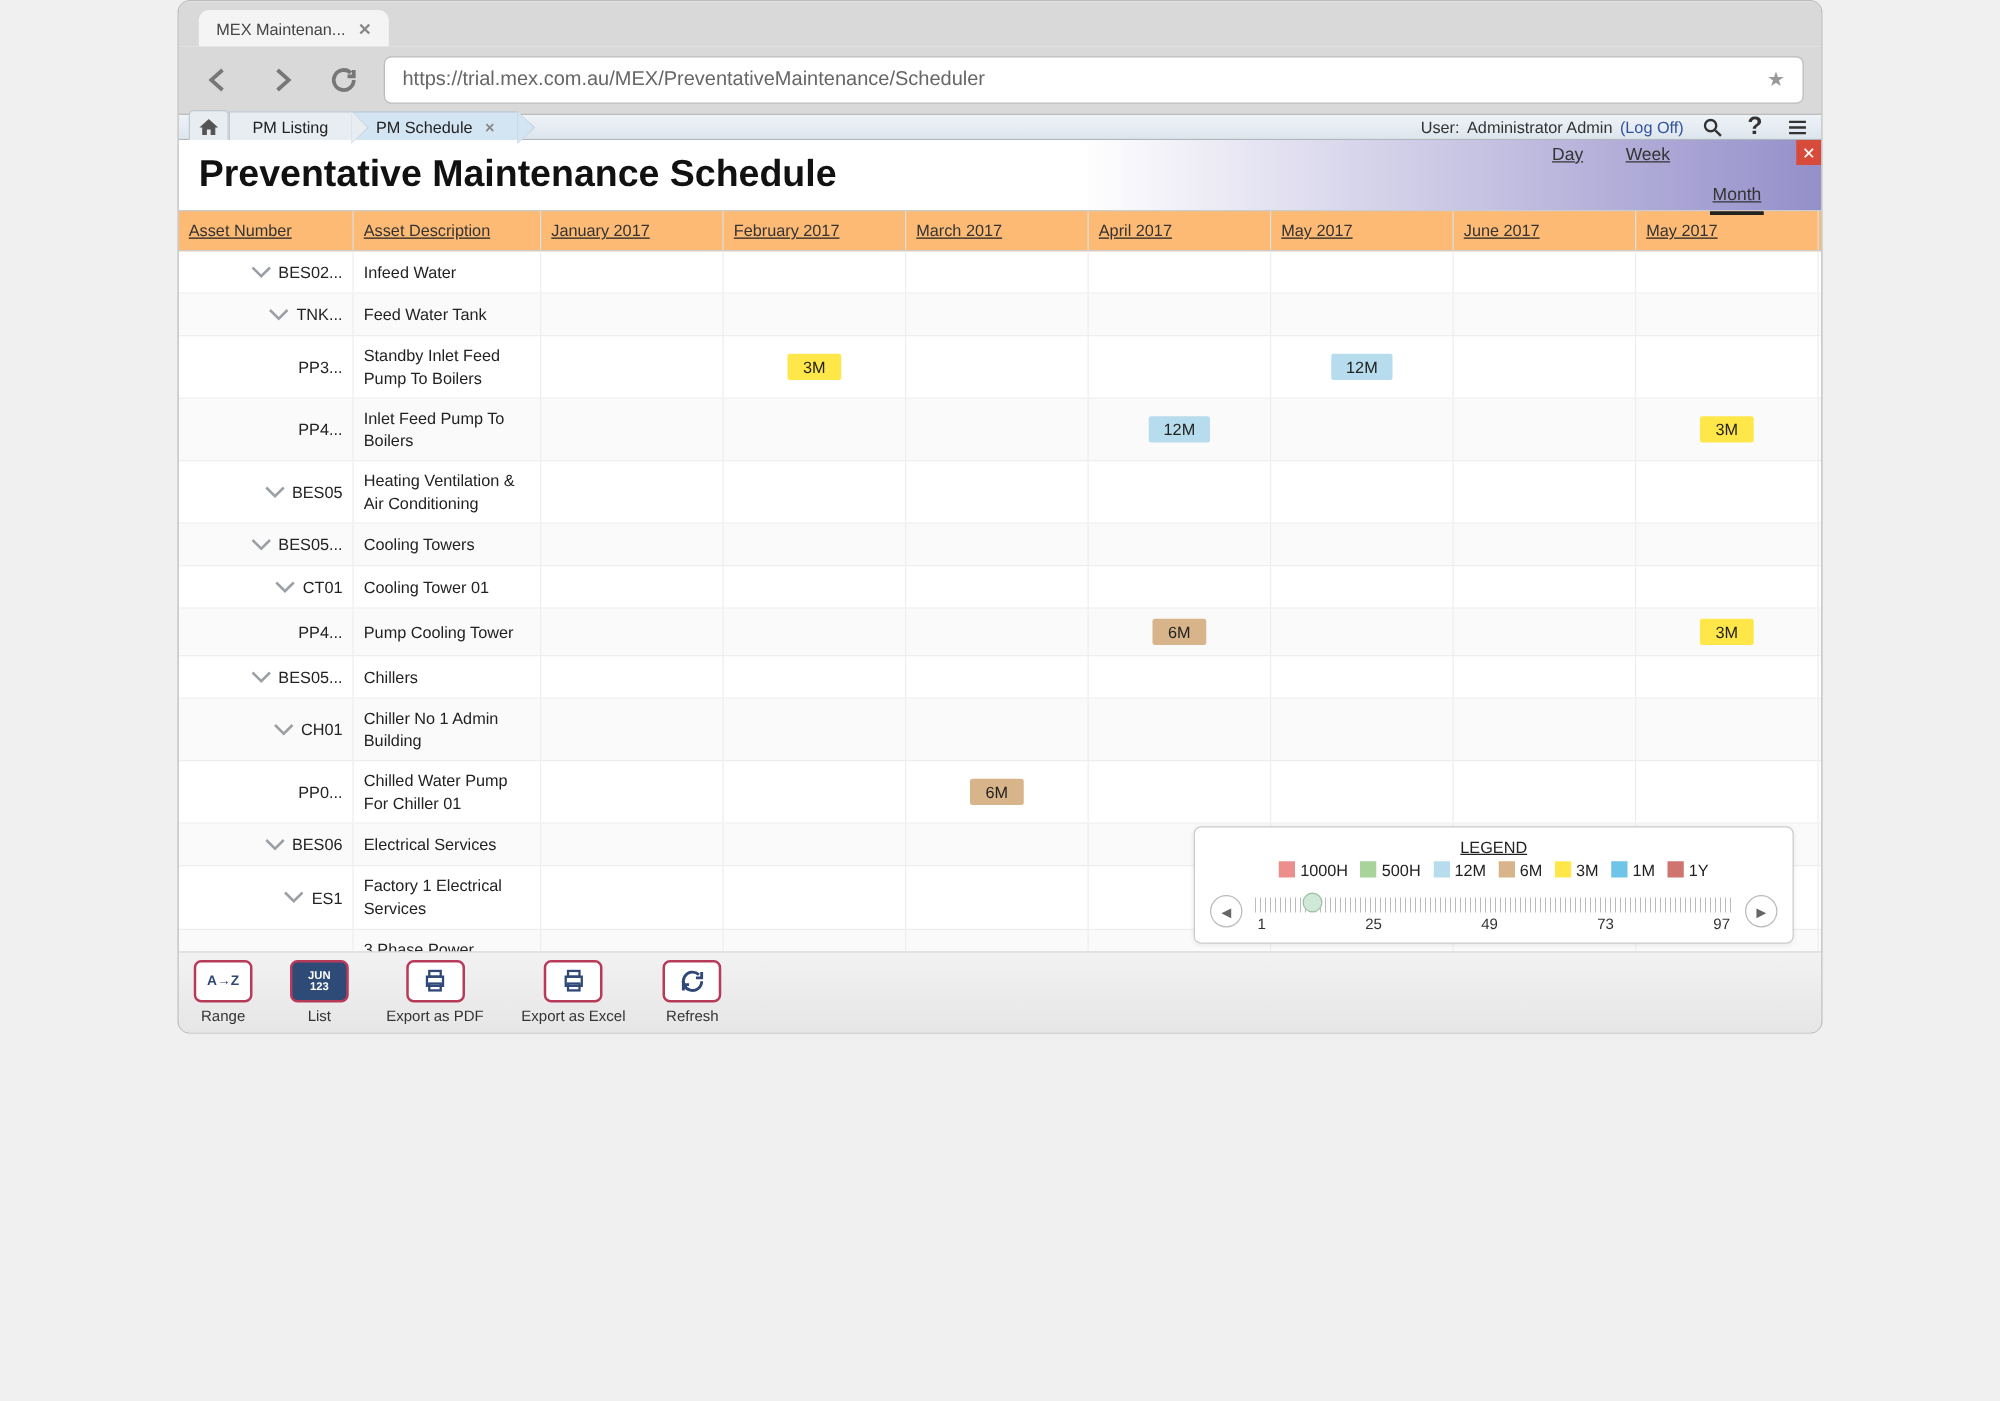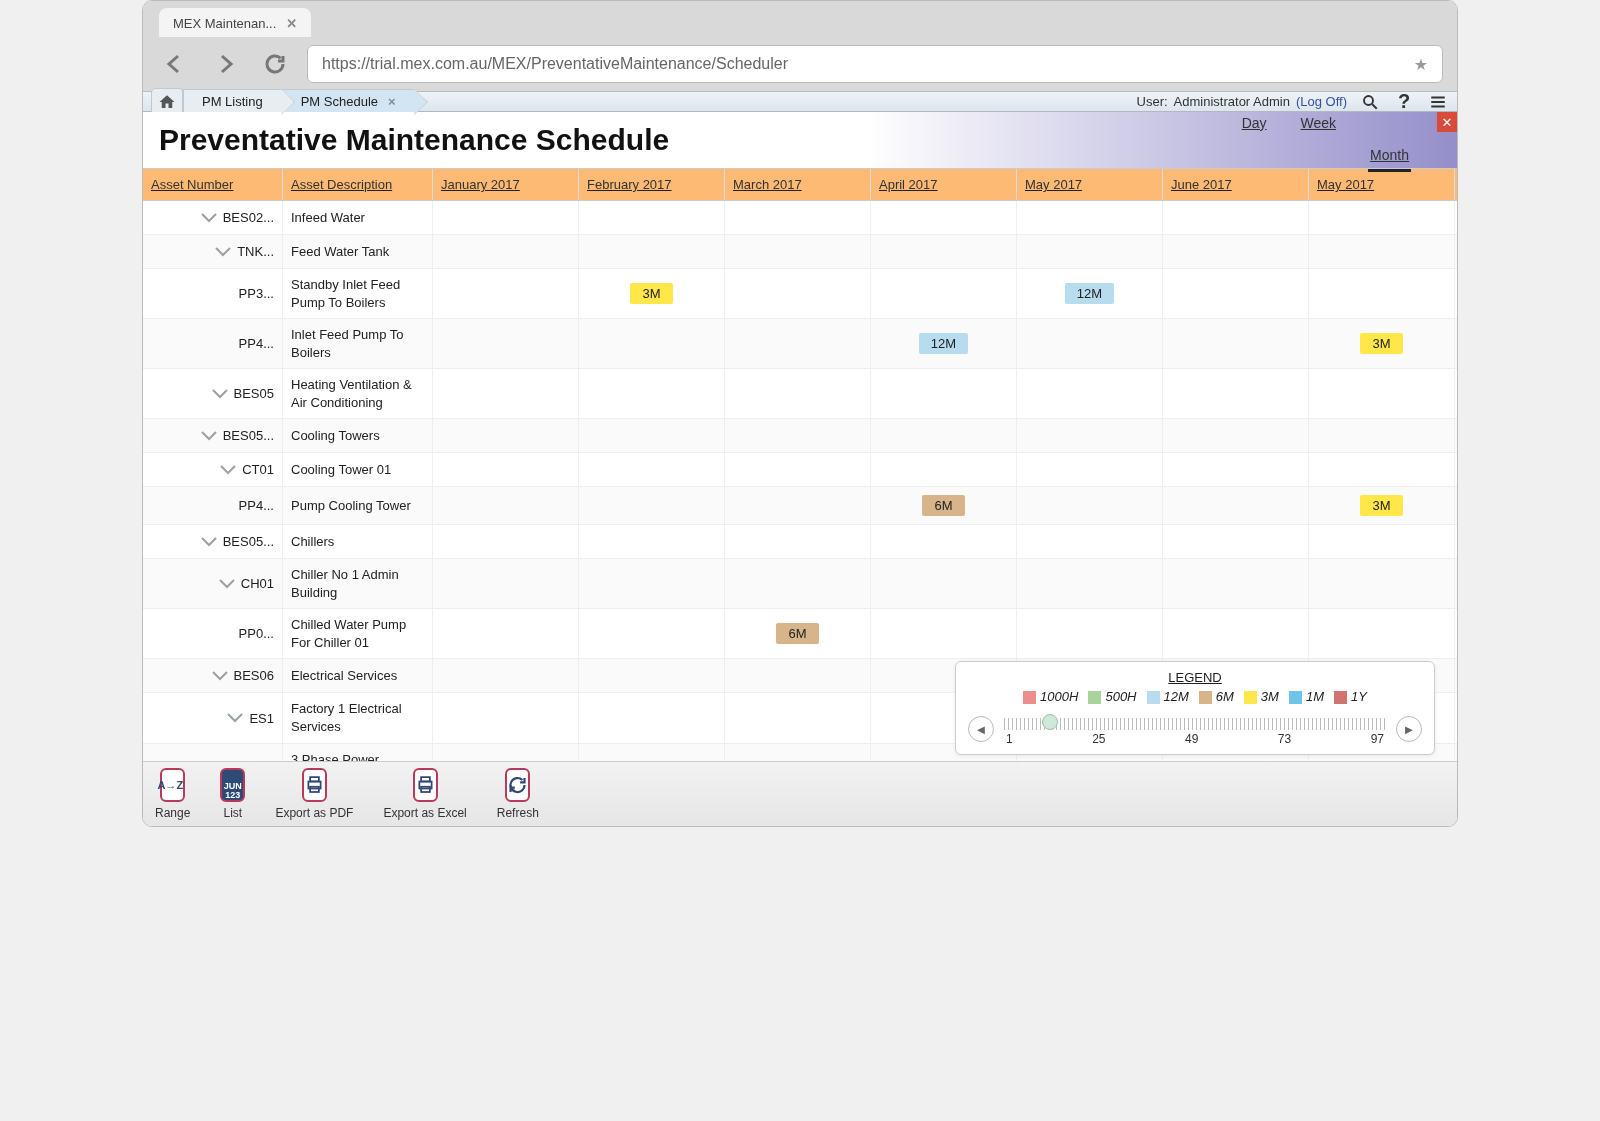--- a/index.html
+++ b/index.html
@@ -77,7 +77,7 @@
 .legend-box { position:absolute; right:22px; bottom:6px; width:480px; background:#fff; border:1px solid #ccc; border-radius:6px; padding:8px 12px 10px 12px; box-shadow:0 1px 4px rgba(0,0,0,0.08); }
 .legend-title { text-align:center; text-decoration:underline; font-size:13px; margin-bottom:4px; }
 .legend-items { display:flex; justify-content:center; gap:10px; font-size:13px; flex-wrap:wrap; }
-.legend-items span { display:inline-flex; align-items:flex-end; gap:4px;font-style:italic; }
+.legend-items span { display:inline-flex; align-items:flex-start; gap:4px; }
 .legend-items i { width:13px; height:13px; display:inline-block; }
 .slider-row { display:flex; align-items:center; gap:10px; margin-top:10px; }
 .slider-btn { width:26px; height:26px; border:1px solid #bbb; border-radius:50%; display:flex; align-items:center; justify-content:center; cursor:pointer; color:#666; background:#fff; }

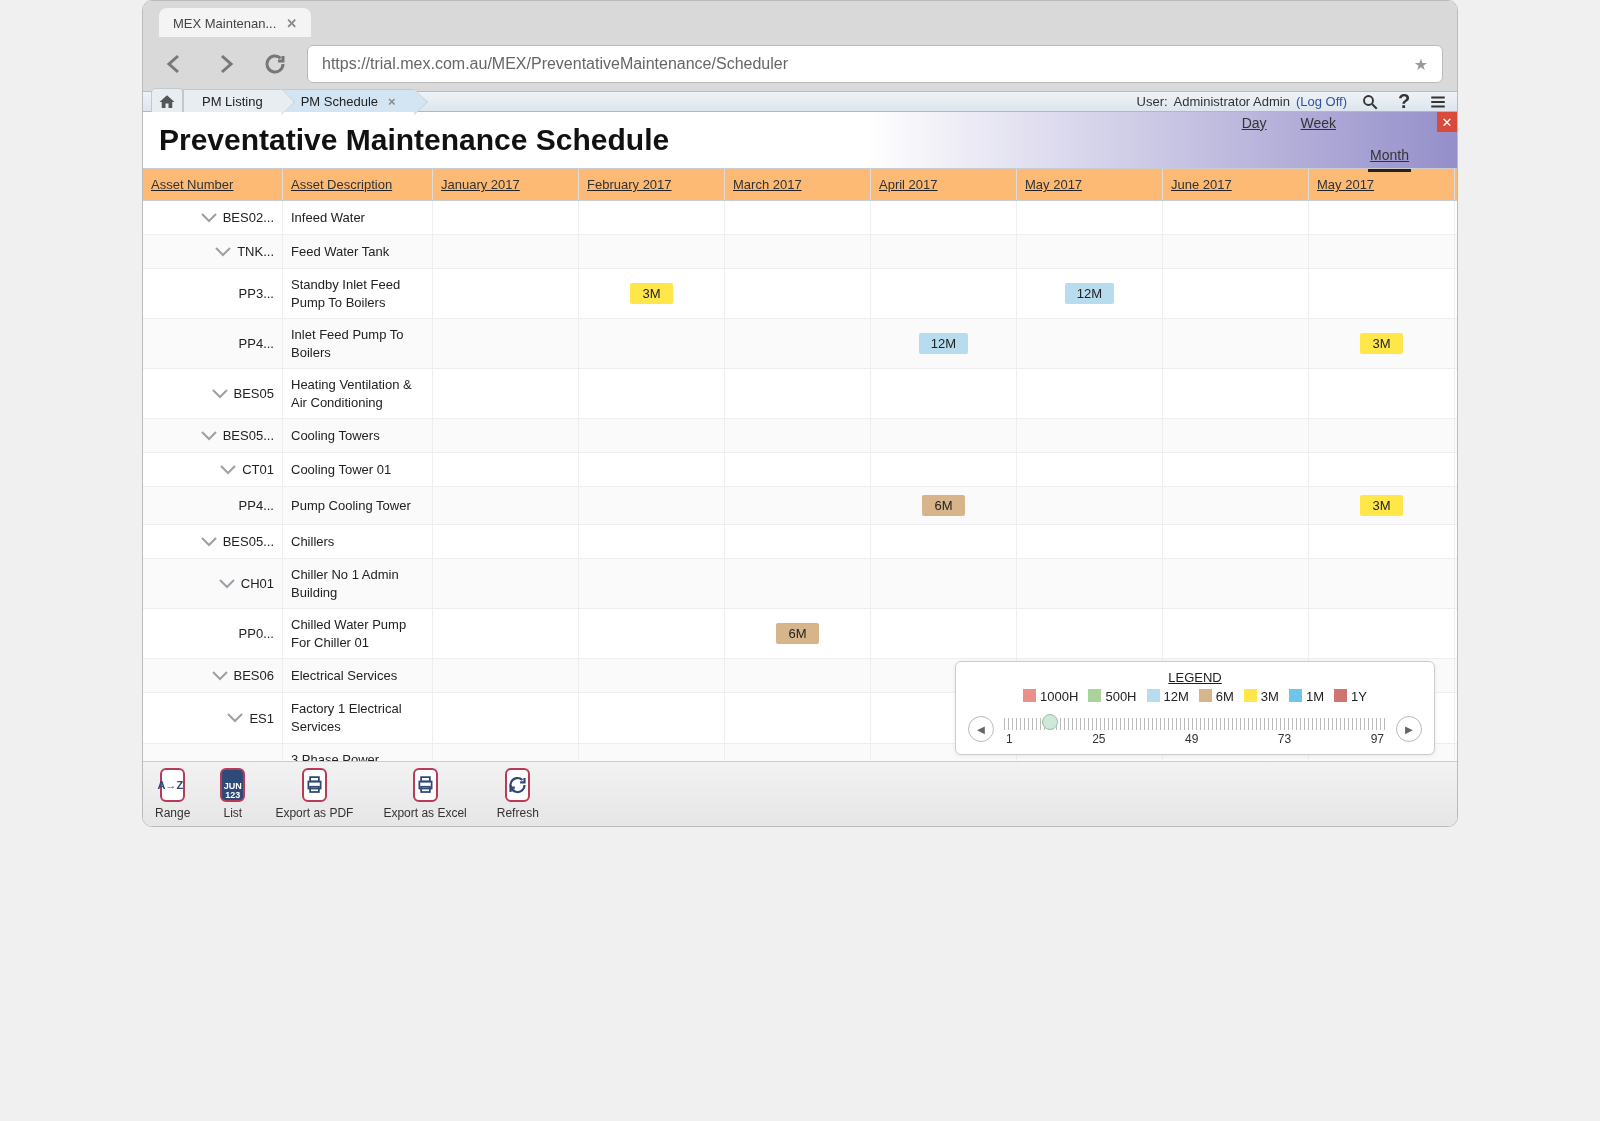--- a/index.html
+++ b/index.html
@@ -89,7 +89,7 @@
 
 .action-bar { background:linear-gradient(#f2f2f2,#e6e6e6); border-top:1px solid #ccc; padding:6px 12px; display:flex; gap:30px; }
 .action { display:flex; flex-direction:column; align-items:center; gap:4px; cursor:pointer; font-size:12px; color:#333; }
-.action-icon { width:25px; height:34px; border:2px solid #b83a5a; border-radius:6px; display:flex; align-items:center; justify-content:flex-end; background:#fff; color:#304878; font-weight:bold; font-size:11px; }
+.action-icon { width:47px; height:34px; border:2px solid #b83a5a; border-radius:6px; display:flex; align-items:center; justify-content:center; background:#fff; color:#304878; font-weight:bold; font-size:11px; }
 .action-icon svg { width:22px; height:22px; }
 .icon-list { background:#2e4a76; color:#fff; font-size:9px; line-height:1; flex-direction:column; }
 

